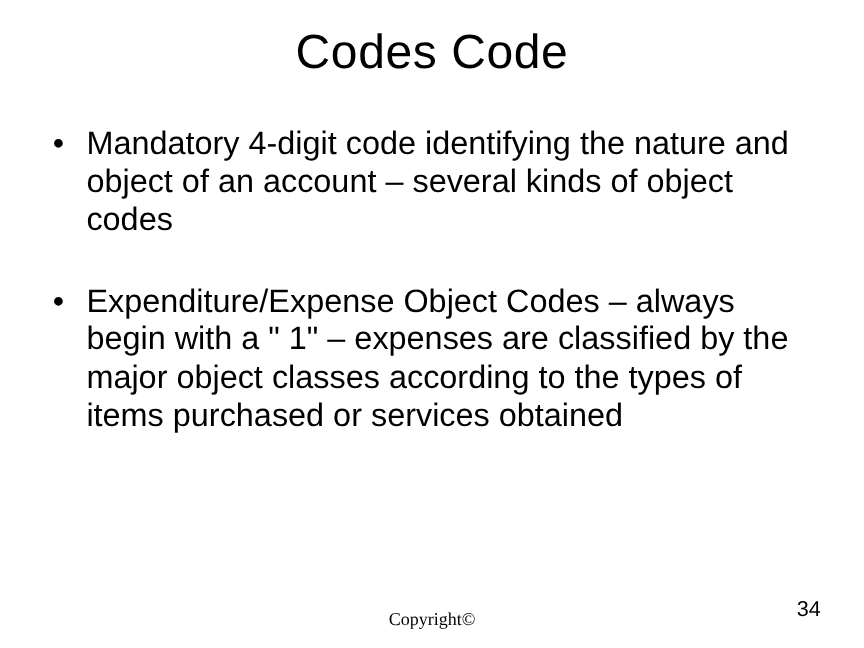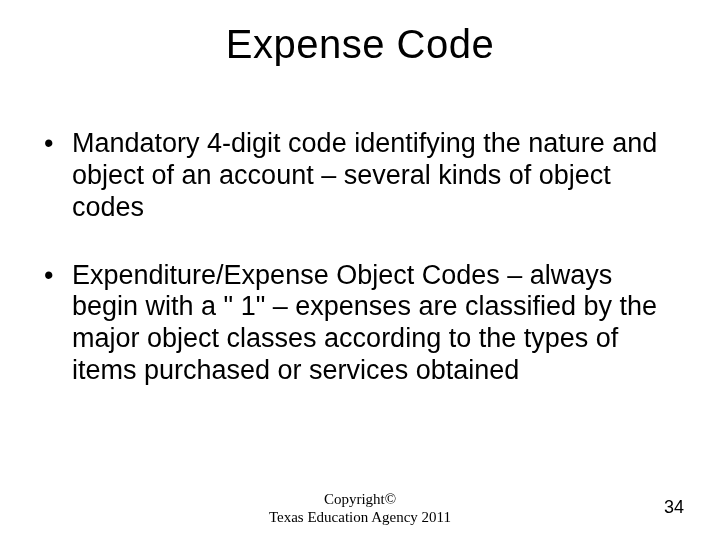--- a/index.html
+++ b/index.html
@@ -79,7 +79,7 @@
 
 <div class="slide">
 
-  <div class="title">Expense Code</div>
+  <div class="title">Codes Code</div>
 
   <div class="body">
     <ul class="bullets">

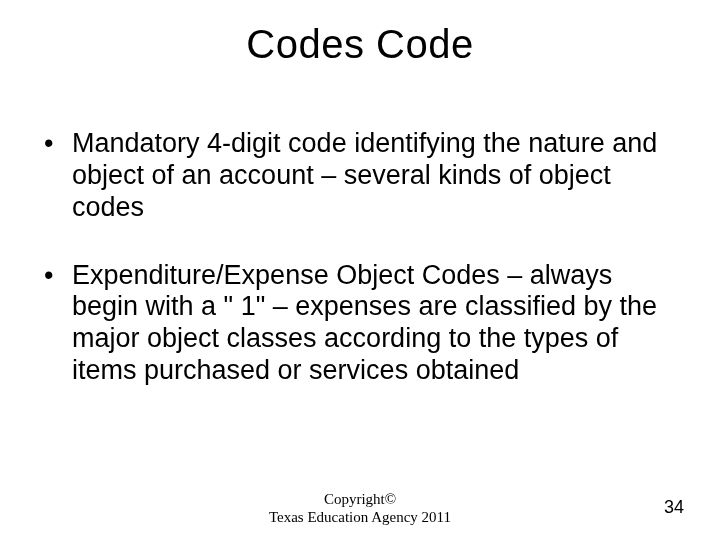--- a/index.html
+++ b/index.html
@@ -30,7 +30,7 @@
   }
   .body {
     position: absolute;
-    top: 128px;
+    top: 104px;
     left: 40px;
     width: 640px;
   }

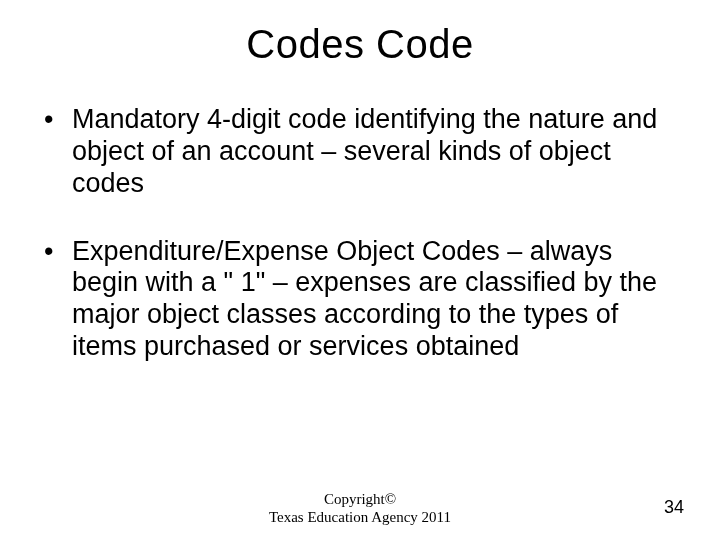--- a/index.html
+++ b/index.html
@@ -94,7 +94,6 @@
 
   <div class="footer">
     <div>Copyright©</div>
-    <div>Texas Education Agency 2011</div>
   </div>
 
   <div class="pagenum">34</div>

